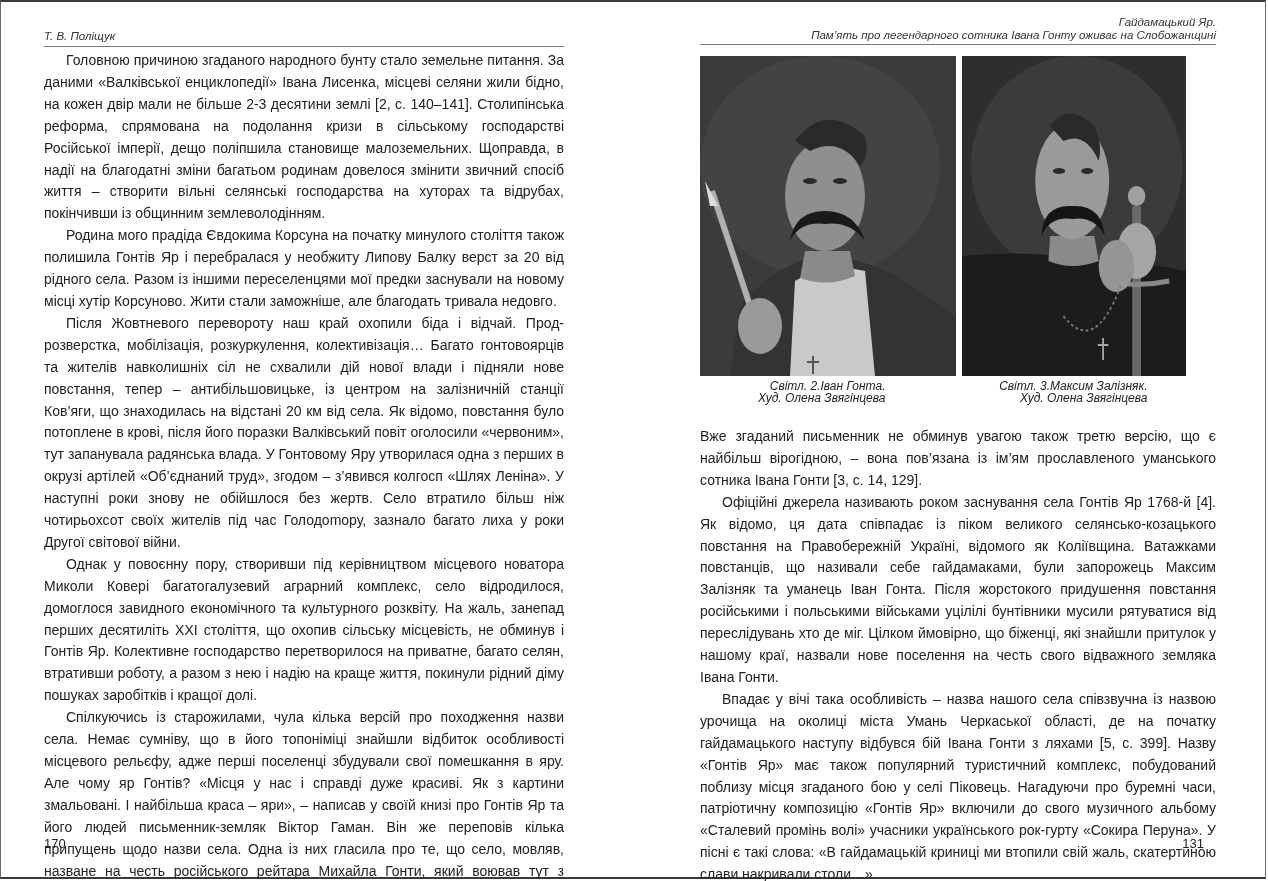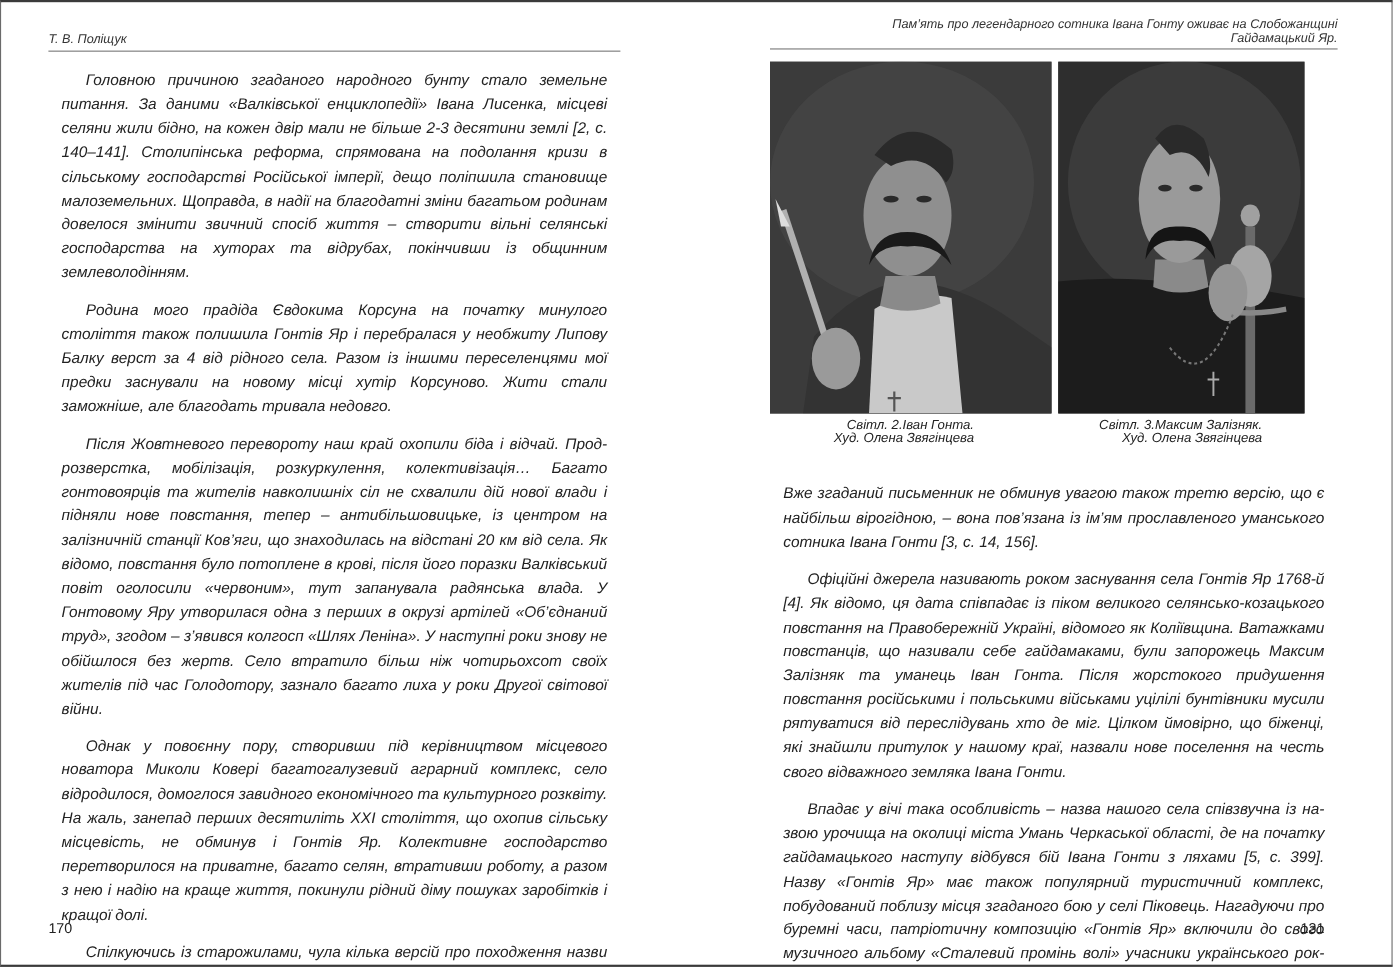--- a/index.html
+++ b/index.html
@@ -73,8 +73,8 @@
 
 <div class="page right">
   <div class="running-head">
+    <div>Гайдамацький Яр.</div>
     <div>Пам’ять про легендарного сотника Івана Гонту оживає на Слобожанщині</div>
-    <div>Гайдамацький Яр.</div>
   </div>
 
   <div class="figure-row">

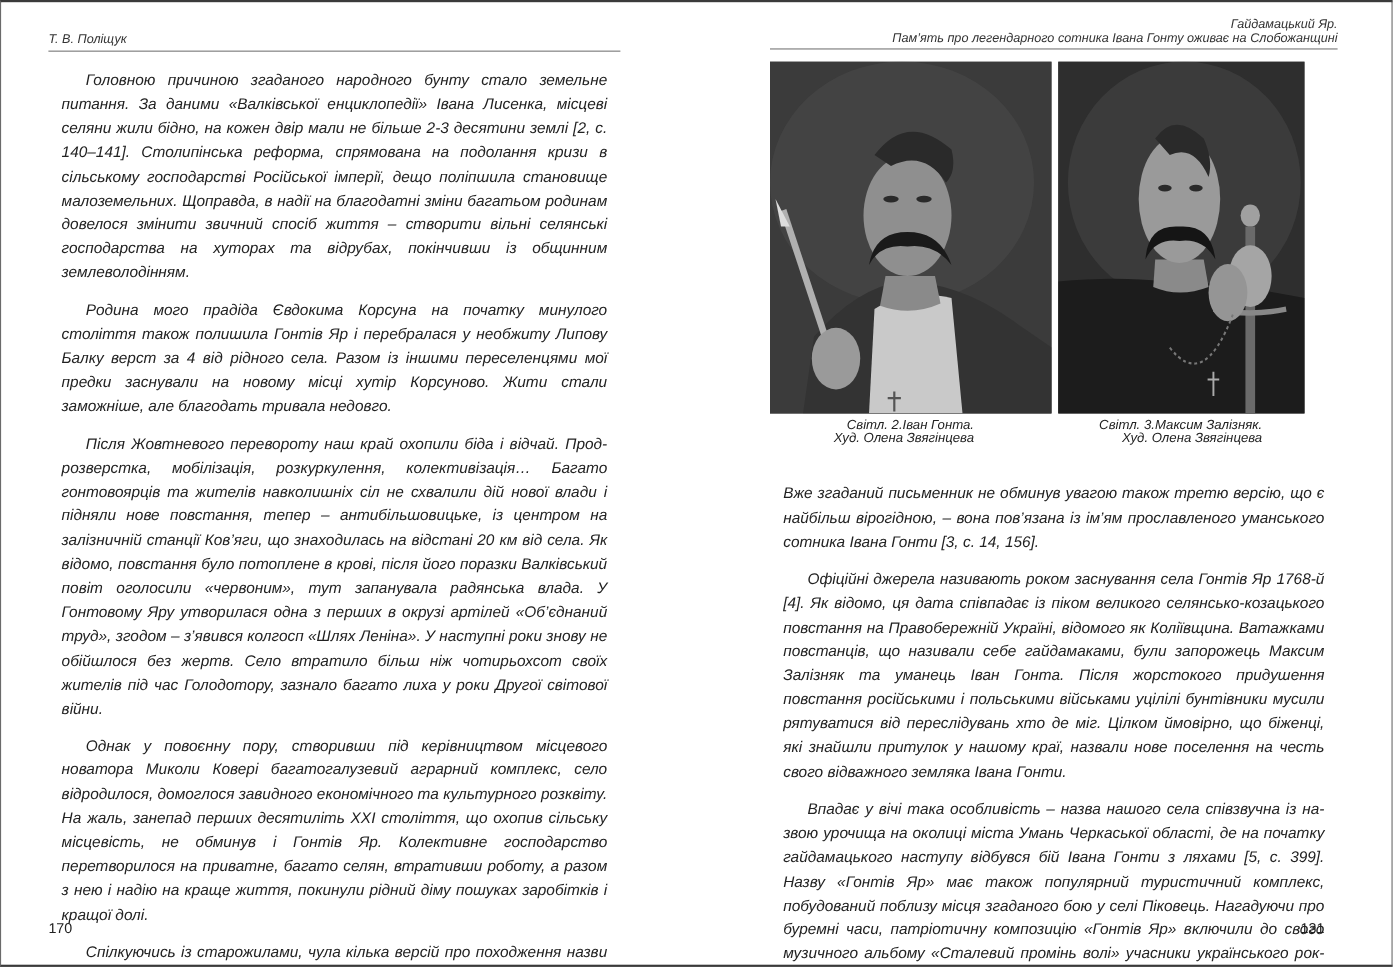--- a/index.html
+++ b/index.html
@@ -31,7 +31,7 @@
   }
   .left .body-text { top: 50px; }
   .right .body-text { top: 426px; }
-  .body-text p { margin: 12px; text-indent: 22px; hyphens: manual; font-style: italic; }
+  .body-text p { margin: 0; text-indent: 22px; hyphens: manual; }
   .body-text p.noindent { text-indent: 0; }
 
   .folio { position: absolute; top: 836px; font-size: 13px; color: #222; }

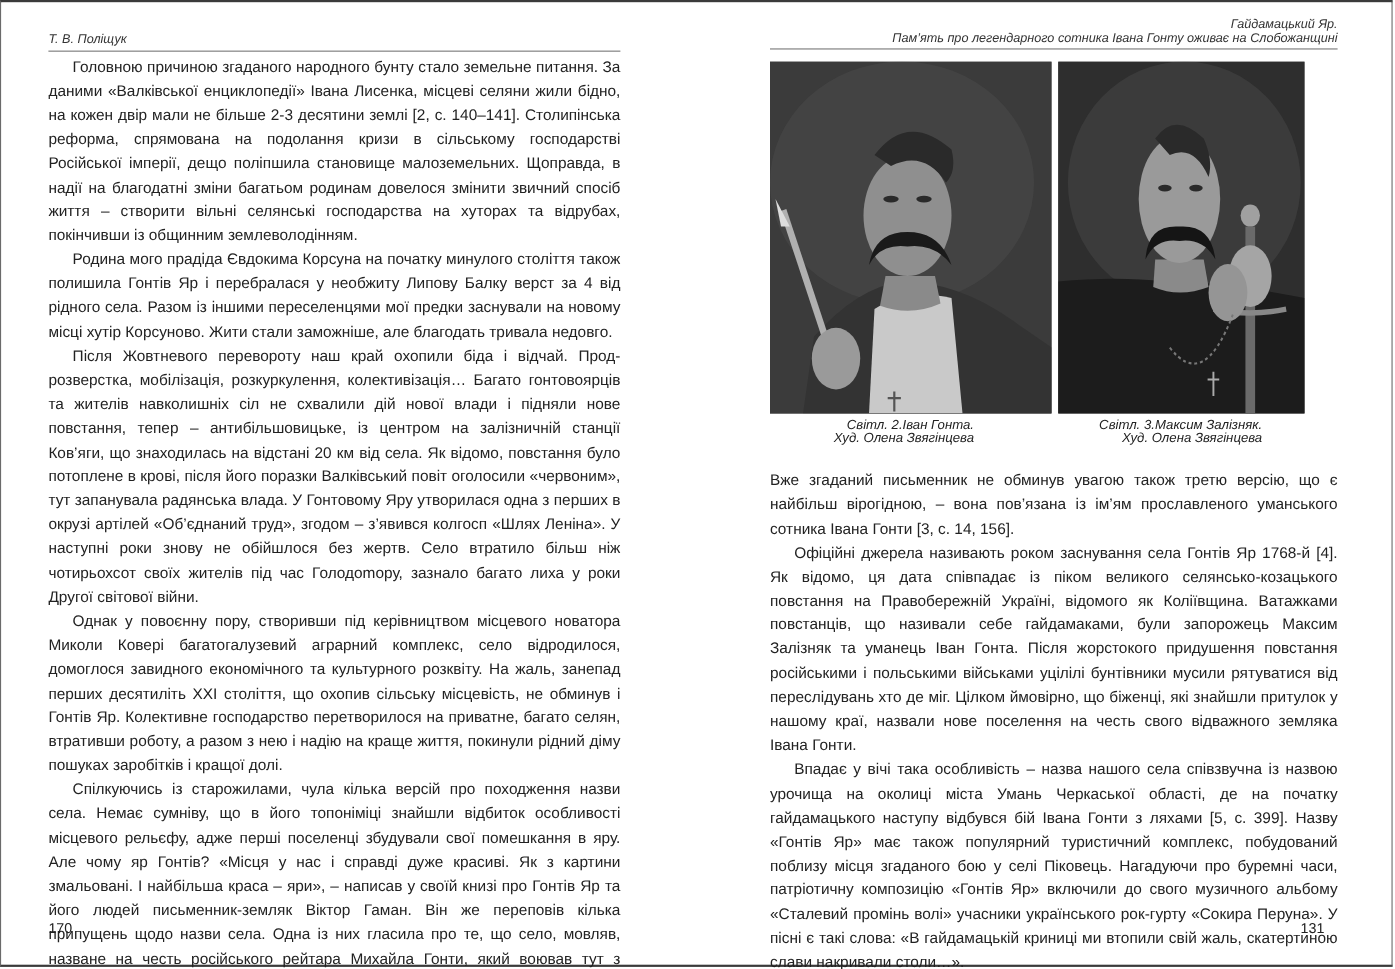--- a/index.html
+++ b/index.html
@@ -63,7 +63,7 @@
   <div class="running-head">Т. В. Поліщук</div>
   <div class="body-text">
     <p>Головною причиною згаданого народного бунту стало земельне питан­ня. За даними «Валківської енциклопедії» Івана Лисенка, місцеві селяни жили бідно, на кожен двір мали не більше 2-3 десятини землі [2, с. 140–141]. Столипінська реформа, спрямована на подолання кризи в сільському господарстві Російської імперії, дещо поліпшила становище малоземель­них. Щоправда, в надії на благодатні зміни багатьом родинам довелося змінити звичний спосіб життя – створити вільні селянські господарства на хуторах та відрубах, покінчивши із общинним землеволодінням.</p>
-    <p>Родина мого прадіда Євдокима Корсуна на початку минулого століття також полишила Гонтів Яр і перебралася у необжиту Липову Балку верст за 4 від рідного села. Разом із іншими переселенцями мої предки засну­вали на новому місці хутір Корсуново. Жити стали заможніше, але благо­дать тривала недовго.</p>
+    <p>Родина мого прадіда Євдокима Корсуна на початку минулого століття також полишила Гонтів Яр і перебралася у необжиту Липову Балку верст за 20 від рідного села. Разом із іншими переселенцями мої предки засну­вали на новому місці хутір Корсуново. Жити стали заможніше, але благо­дать тривала недовго.</p>
     <p>Після Жовтневого перевороту наш край охопили біда і відчай. Прод­розверстка, мобілізація, розкуркулення, колективізація… Багато гонтово­ярців та жителів навколишніх сіл не схвалили дій нової влади і підняли нове повстання, тепер – антибільшовицьке, із центром на залізничній станції Ков’яги, що знаходилась на відстані 20 км від села. Як відомо, повстання було потоплене в крові, після його поразки Валківський повіт оголосили «червоним», тут запанувала радянська влада. У Гонтовому Яру утворилася одна з перших в окрузі артілей «Об’єднаний труд», згодом – з’явився колгосп «Шлях Леніна». У наступні роки знову не обійшлося без жертв. Село втратило більш ніж чотирьохсот своїх жителів під час Голодо­mору, зазнало багато лиха у роки Другої світової війни.</p>
     <p>Однак у повоєнну пору, створивши під керівництвом місцевого новато­ра Миколи Ковері багатогалузевий аграрний комплекс, село відродилося, домоглося завидного економічного та культурного розквіту. На жаль, за­непад перших десятиліть XXI століття, що охопив сільську місцевість, не обминув і Гонтів Яр. Колективне господарство перетворилося на приват­не, багато селян, втративши роботу, а разом з нею і надію на краще життя, покинули рідний діму пошуках заробітків і кращої долі.</p>
     <p>Спілкуючись із старожилами, чула кілька версій про походження назви села. Немає сумніву, що в його топоніміці знайшли відбиток особливості місцевого рельєфу, адже перші поселенці збудували свої помешкання в яру. Але чому яр Гонтів? «Місця у нас і справді дуже красиві. Як з картини змальовані. І найбільша краса – яри», – написав у своїй книзі про Гонтів Яр та його людей письменник-земляк Віктор Гаман. Він же переповів кілька припущень щодо назви села. Одна із них гласила про те, що село, мовляв, назване на честь російського рейтара Михайла Гонти, який воював тут з татарами ще у XVII столітті (тобто ще до заснування населеного пунк­ту). Існує також думка, нібито Гонтів Яр дістав наймення від покрівельного матеріалу. Версія є, але дахів під гонтом у селі як не було, так і немає.</p>

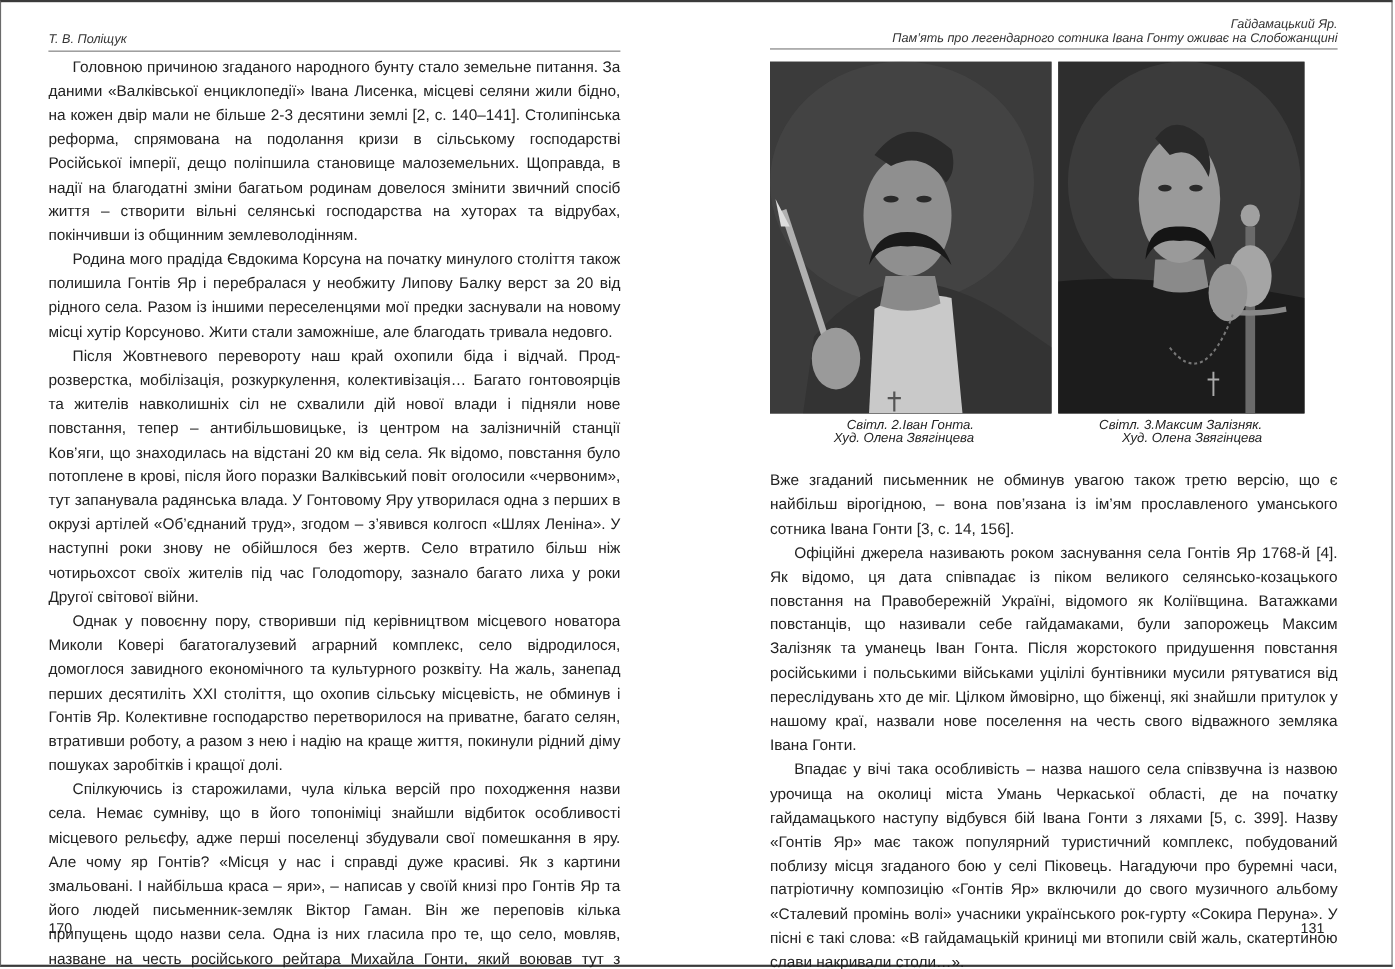--- a/index.html
+++ b/index.html
@@ -152,7 +152,7 @@
   </div>
 
   <div class="body-text">
-    <p class="noindent">Вже згаданий письменник не обминув увагою також третю версію, що є найбільш вірогідною, – вона пов’язана із ім’ям прославленого уманського сотника Івана Гонти [3, с. 14, 156].</p>
+    <p class="noindent">Вже згаданий письменник не обминув увагою також третю версію, що є найбільш вірогідною, – вона пов’язана із ім’ям прославленого уманського сотника Івана Гонти [3, с. 14, 129].</p>
     <p>Офіційні джерела називають роком заснування села Гонтів Яр 1768-й [4]. Як відомо, ця дата співпадає із піком великого селянсько-козацького повстання на Правобережній Україні, відомого як Коліївщина. Ватажками повстанців, що називали себе гайдамаками, були запорожець Максим Залізняк та уманець Іван Гонта. Після жорстокого придушення повстання російськими і польськими військами уцілілі бунтівники мусили рятуватися від переслідувань хто де міг. Цілком ймовірно, що біженці, які знайшли притулок у нашому краї, назвали нове поселення на честь свого відваж­ного земляка Івана Гонти.</p>
     <p>Впадає у вічі така особливість – назва нашого села співзвучна із на­звою урочища на околиці міста Умань Черкаської області, де на початку гайдамацького наступу відбувся бій Івана Гонти з ляхами [5, с. 399]. Назву «Гонтів Яр» має також популярний туристичний комплекс, побудований поблизу місця згаданого бою у селі Піковець. Нагадуючи про буремні часи, патріотичну композицію «Гонтів Яр» включили до свого музичного аль­бому «Сталевий промінь волі» учасники українського рок-гурту «Сокира Перуна». У пісні є такі слова: «В гайдамацькій криниці ми втопили свій жаль, скатертиною слави накривали столи…».</p>
   </div>

